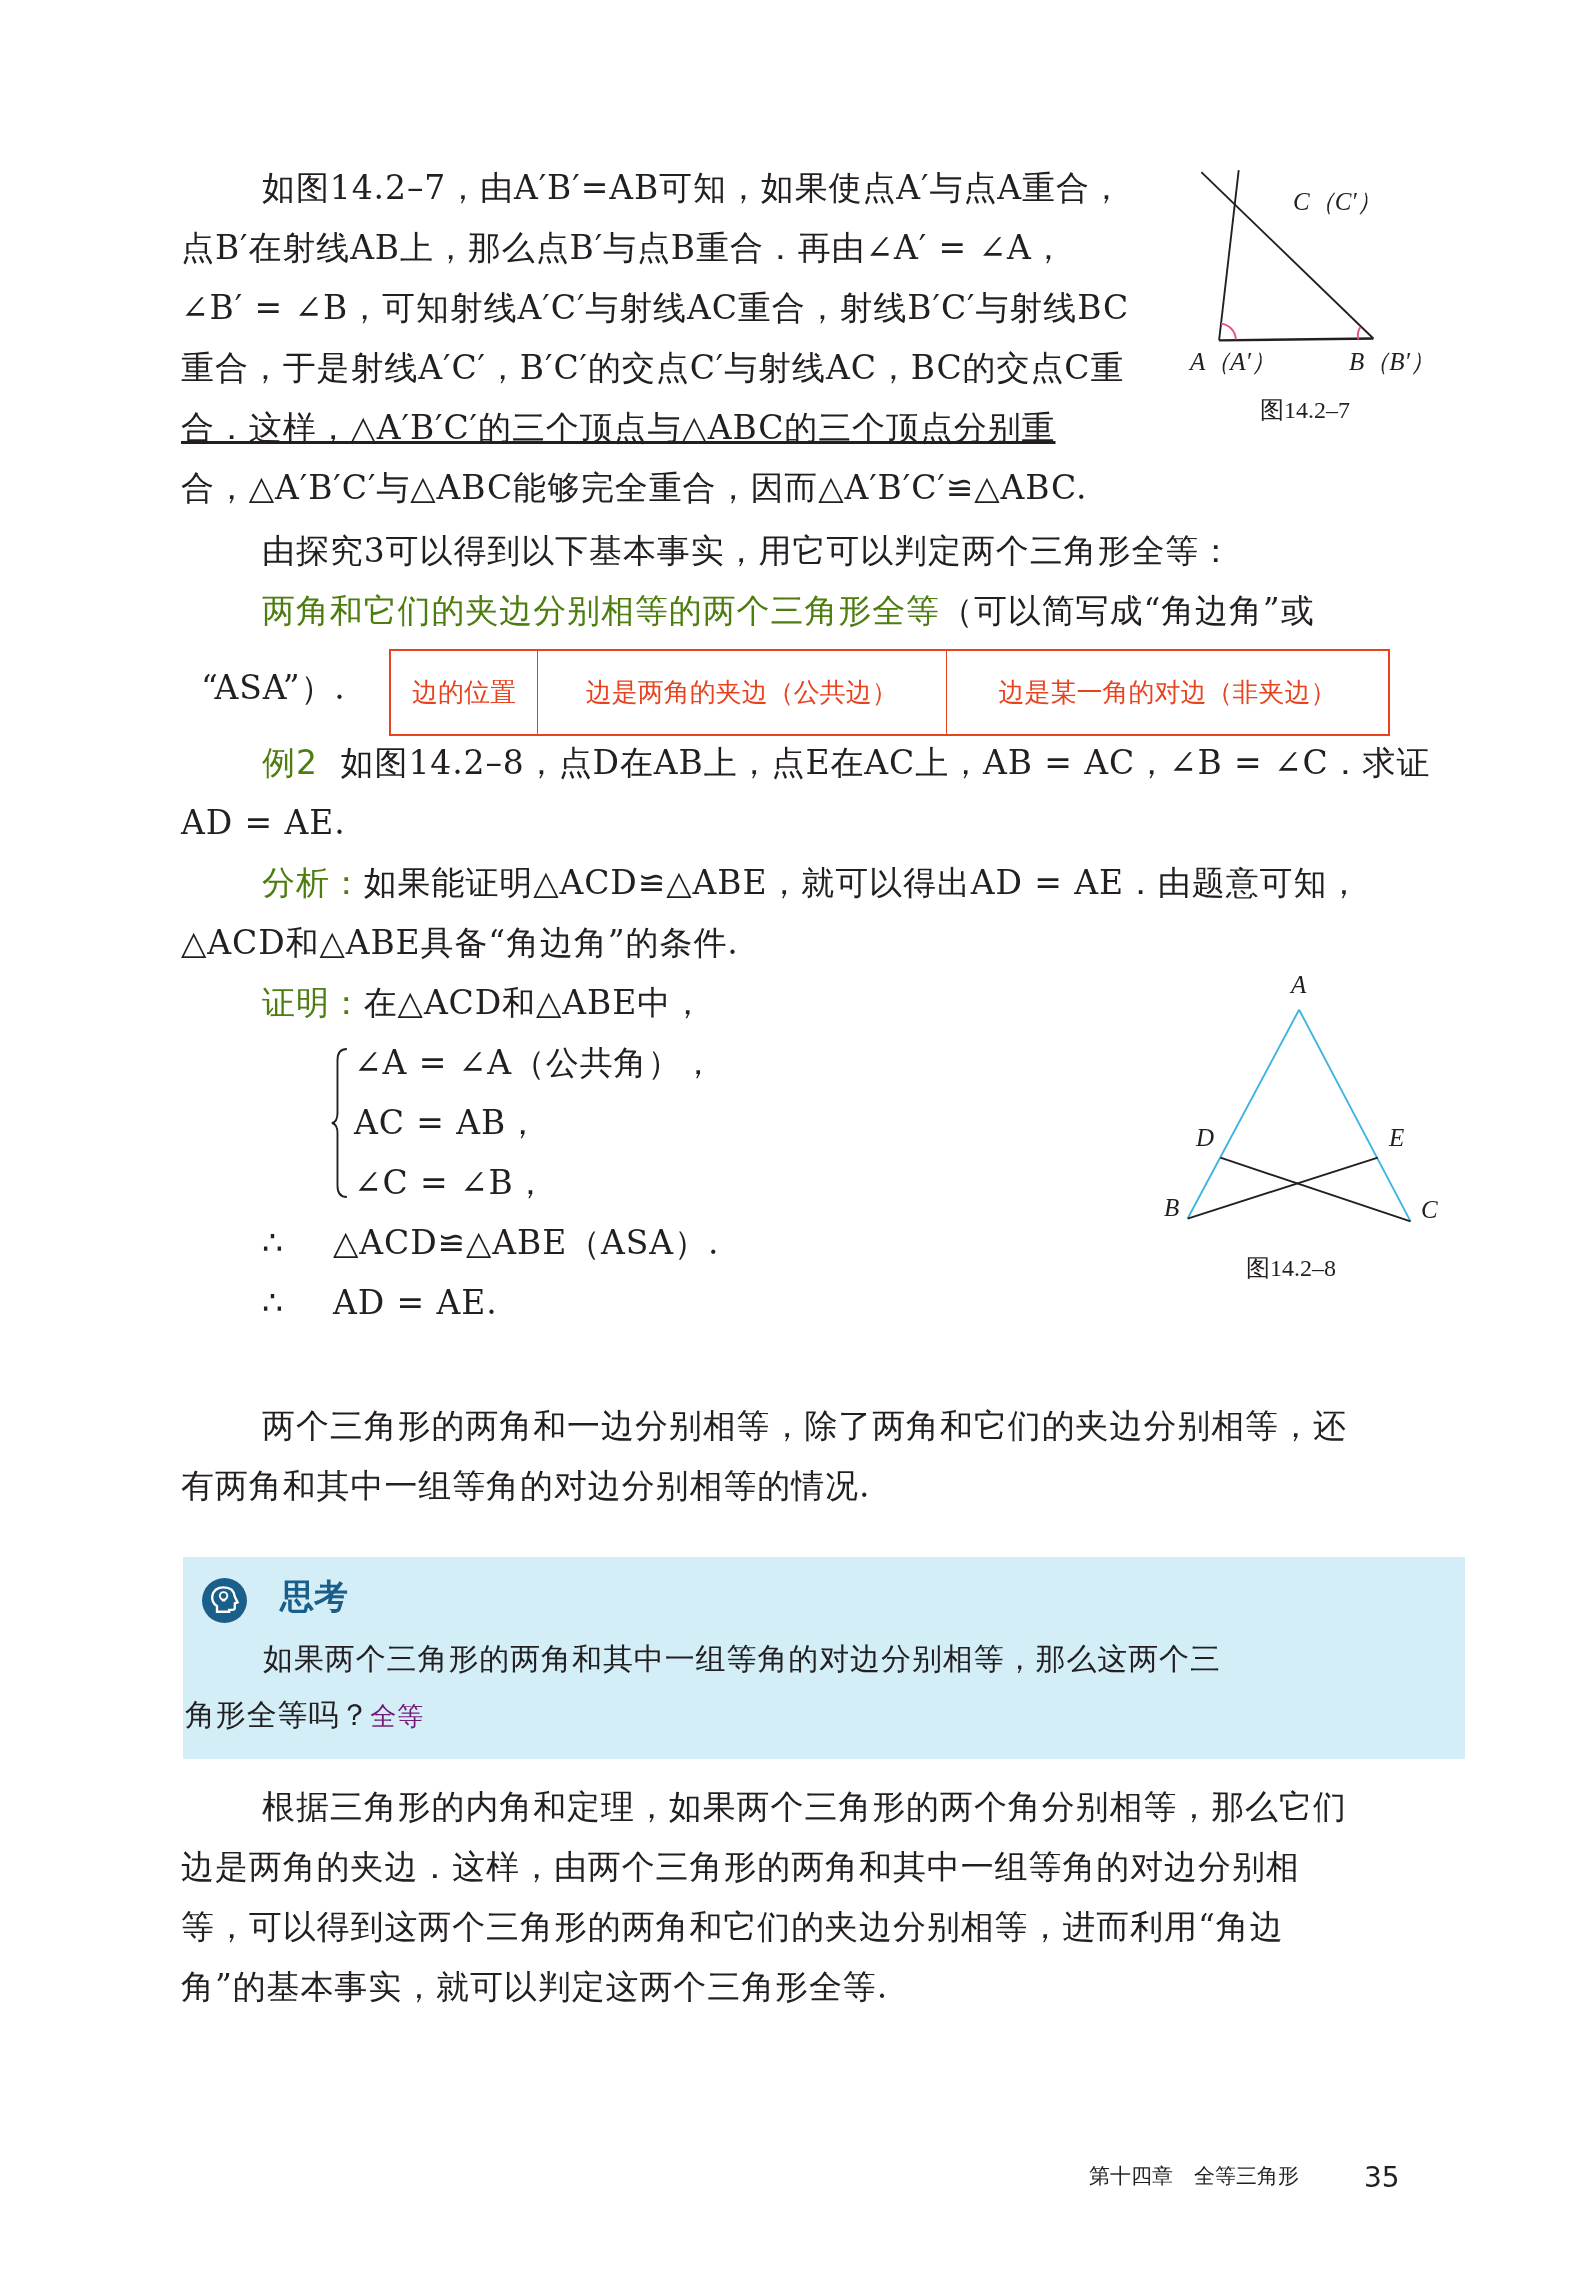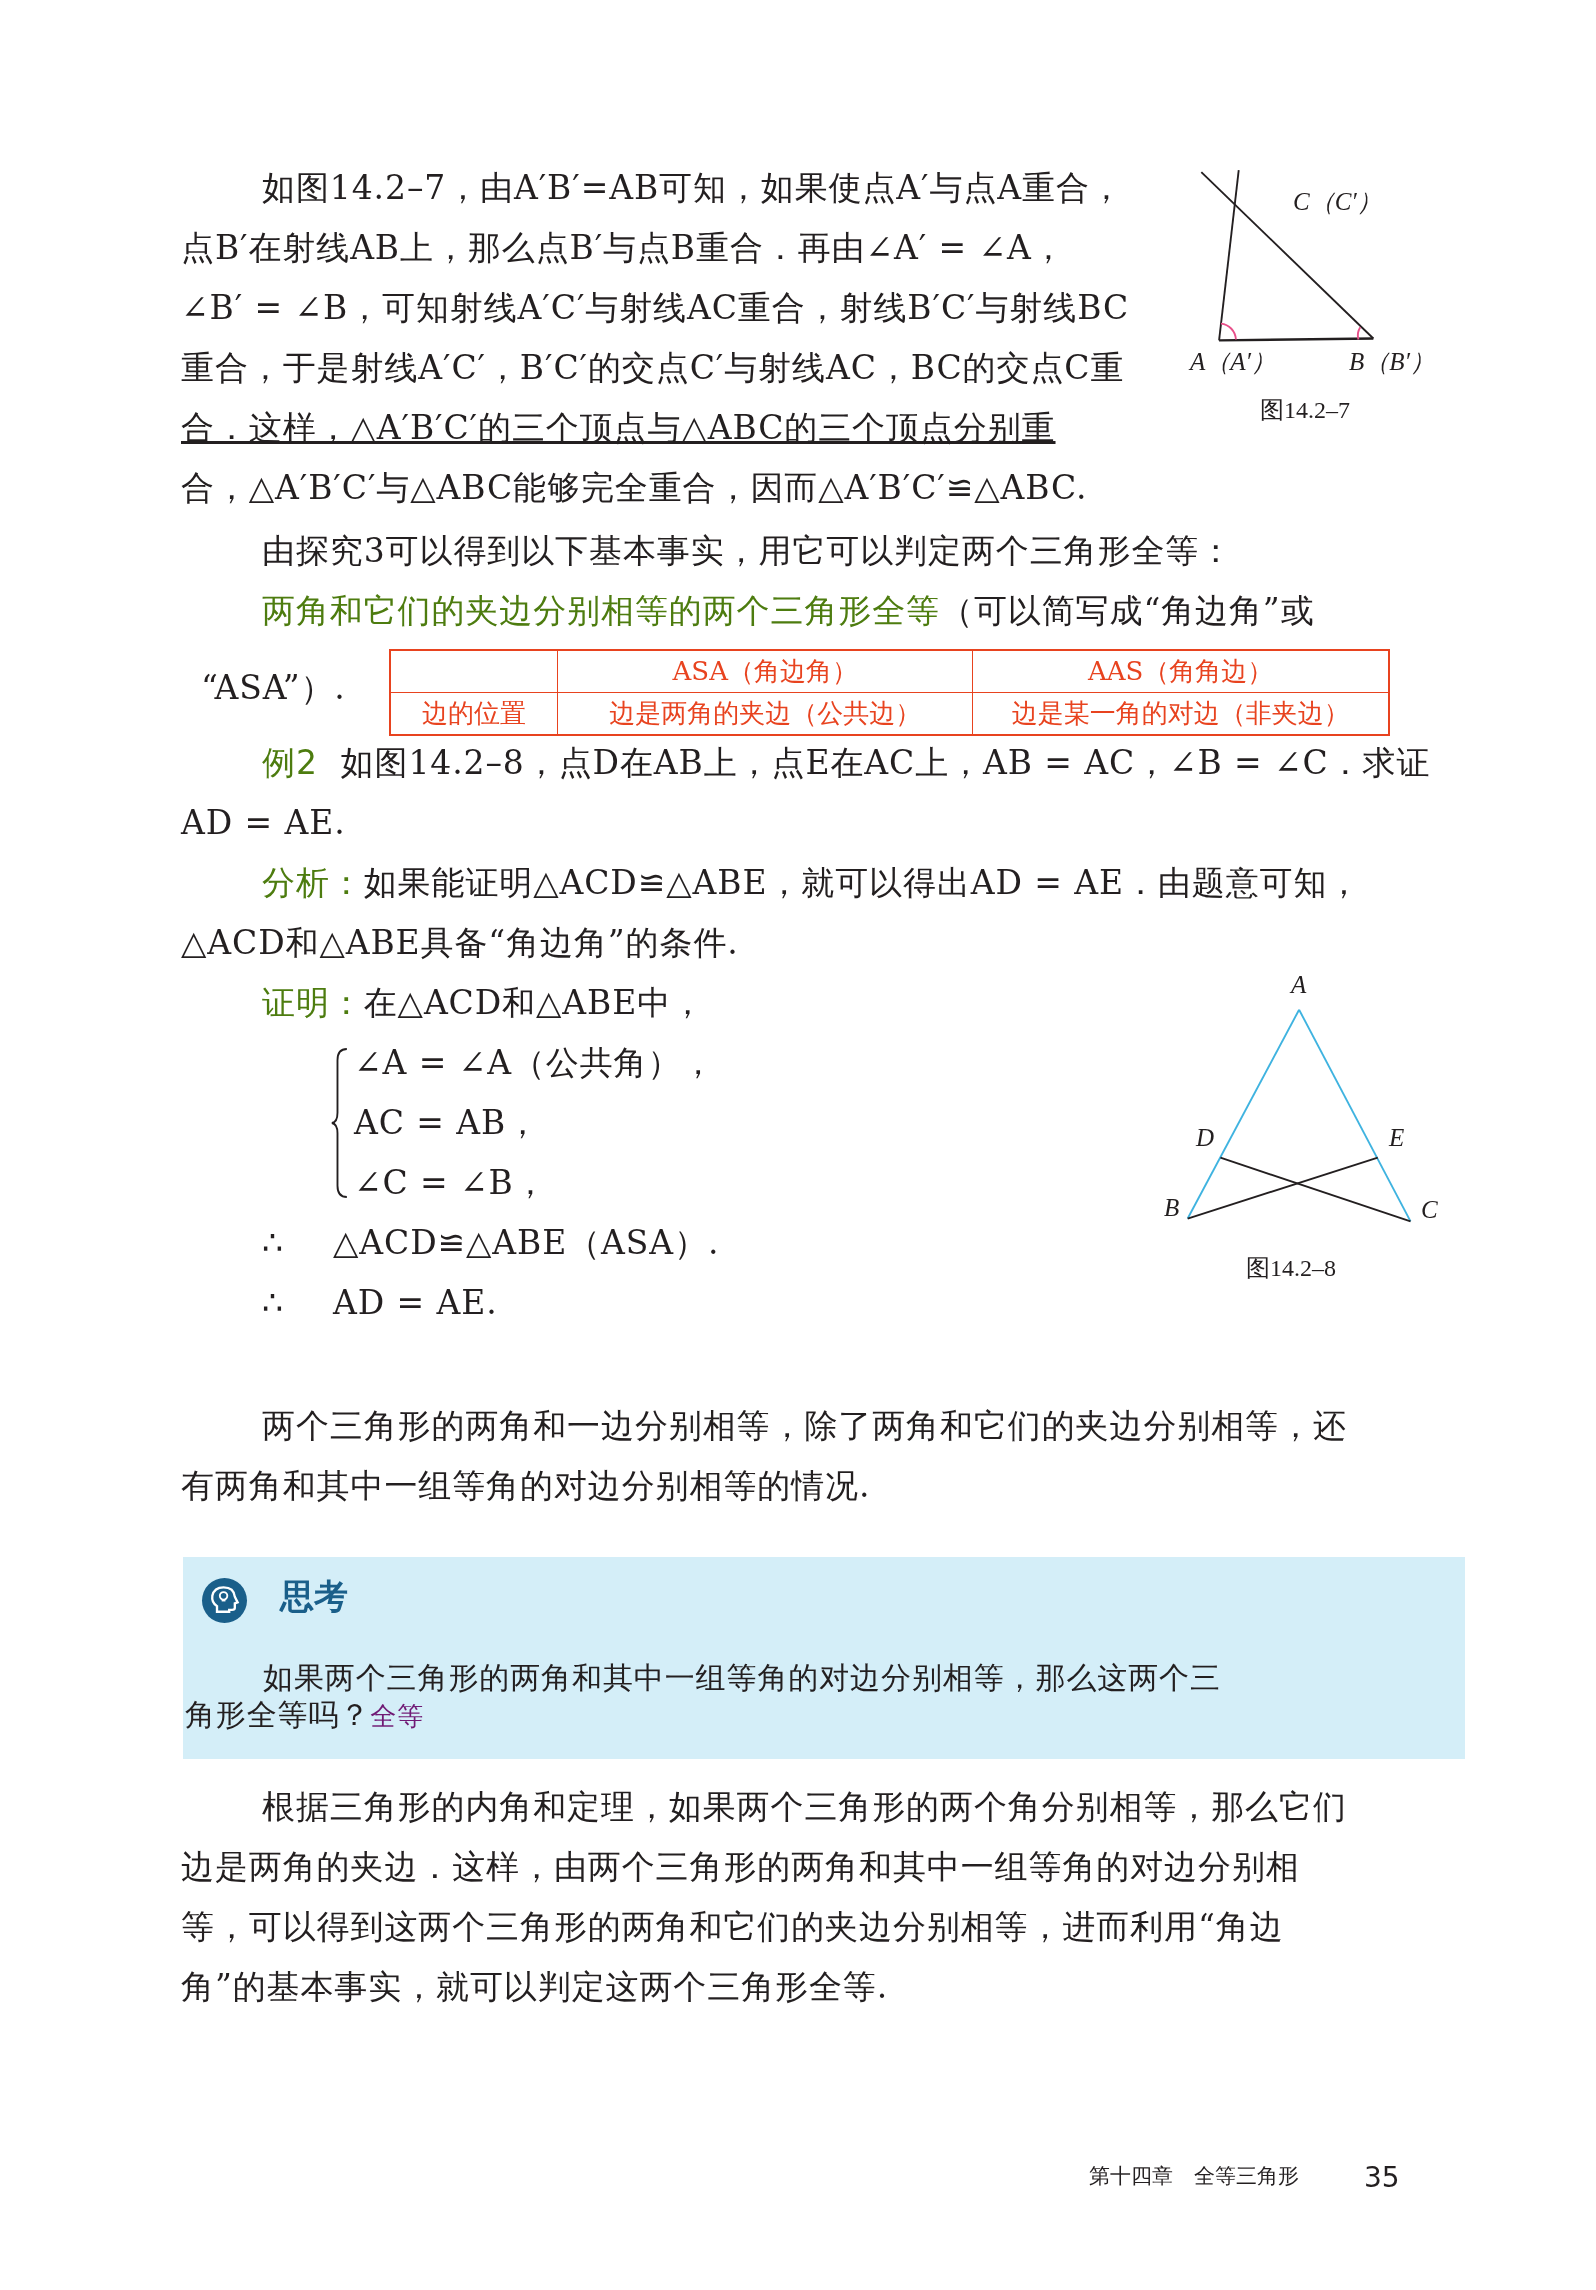--- a/index.html
+++ b/index.html
@@ -55,11 +55,6 @@
 
 <table class="cmp">
   <tbody>
-      <tr>
-    <td style="width:155px;"></td>
-    <td style="width:403px;">ASA（角边角）</td>
-    <td>AAS（角角边）</td>
-  </tr>
   <tr>
     <td>边的位置</td>
     <td>边是两角的夹边（公共边）</td>

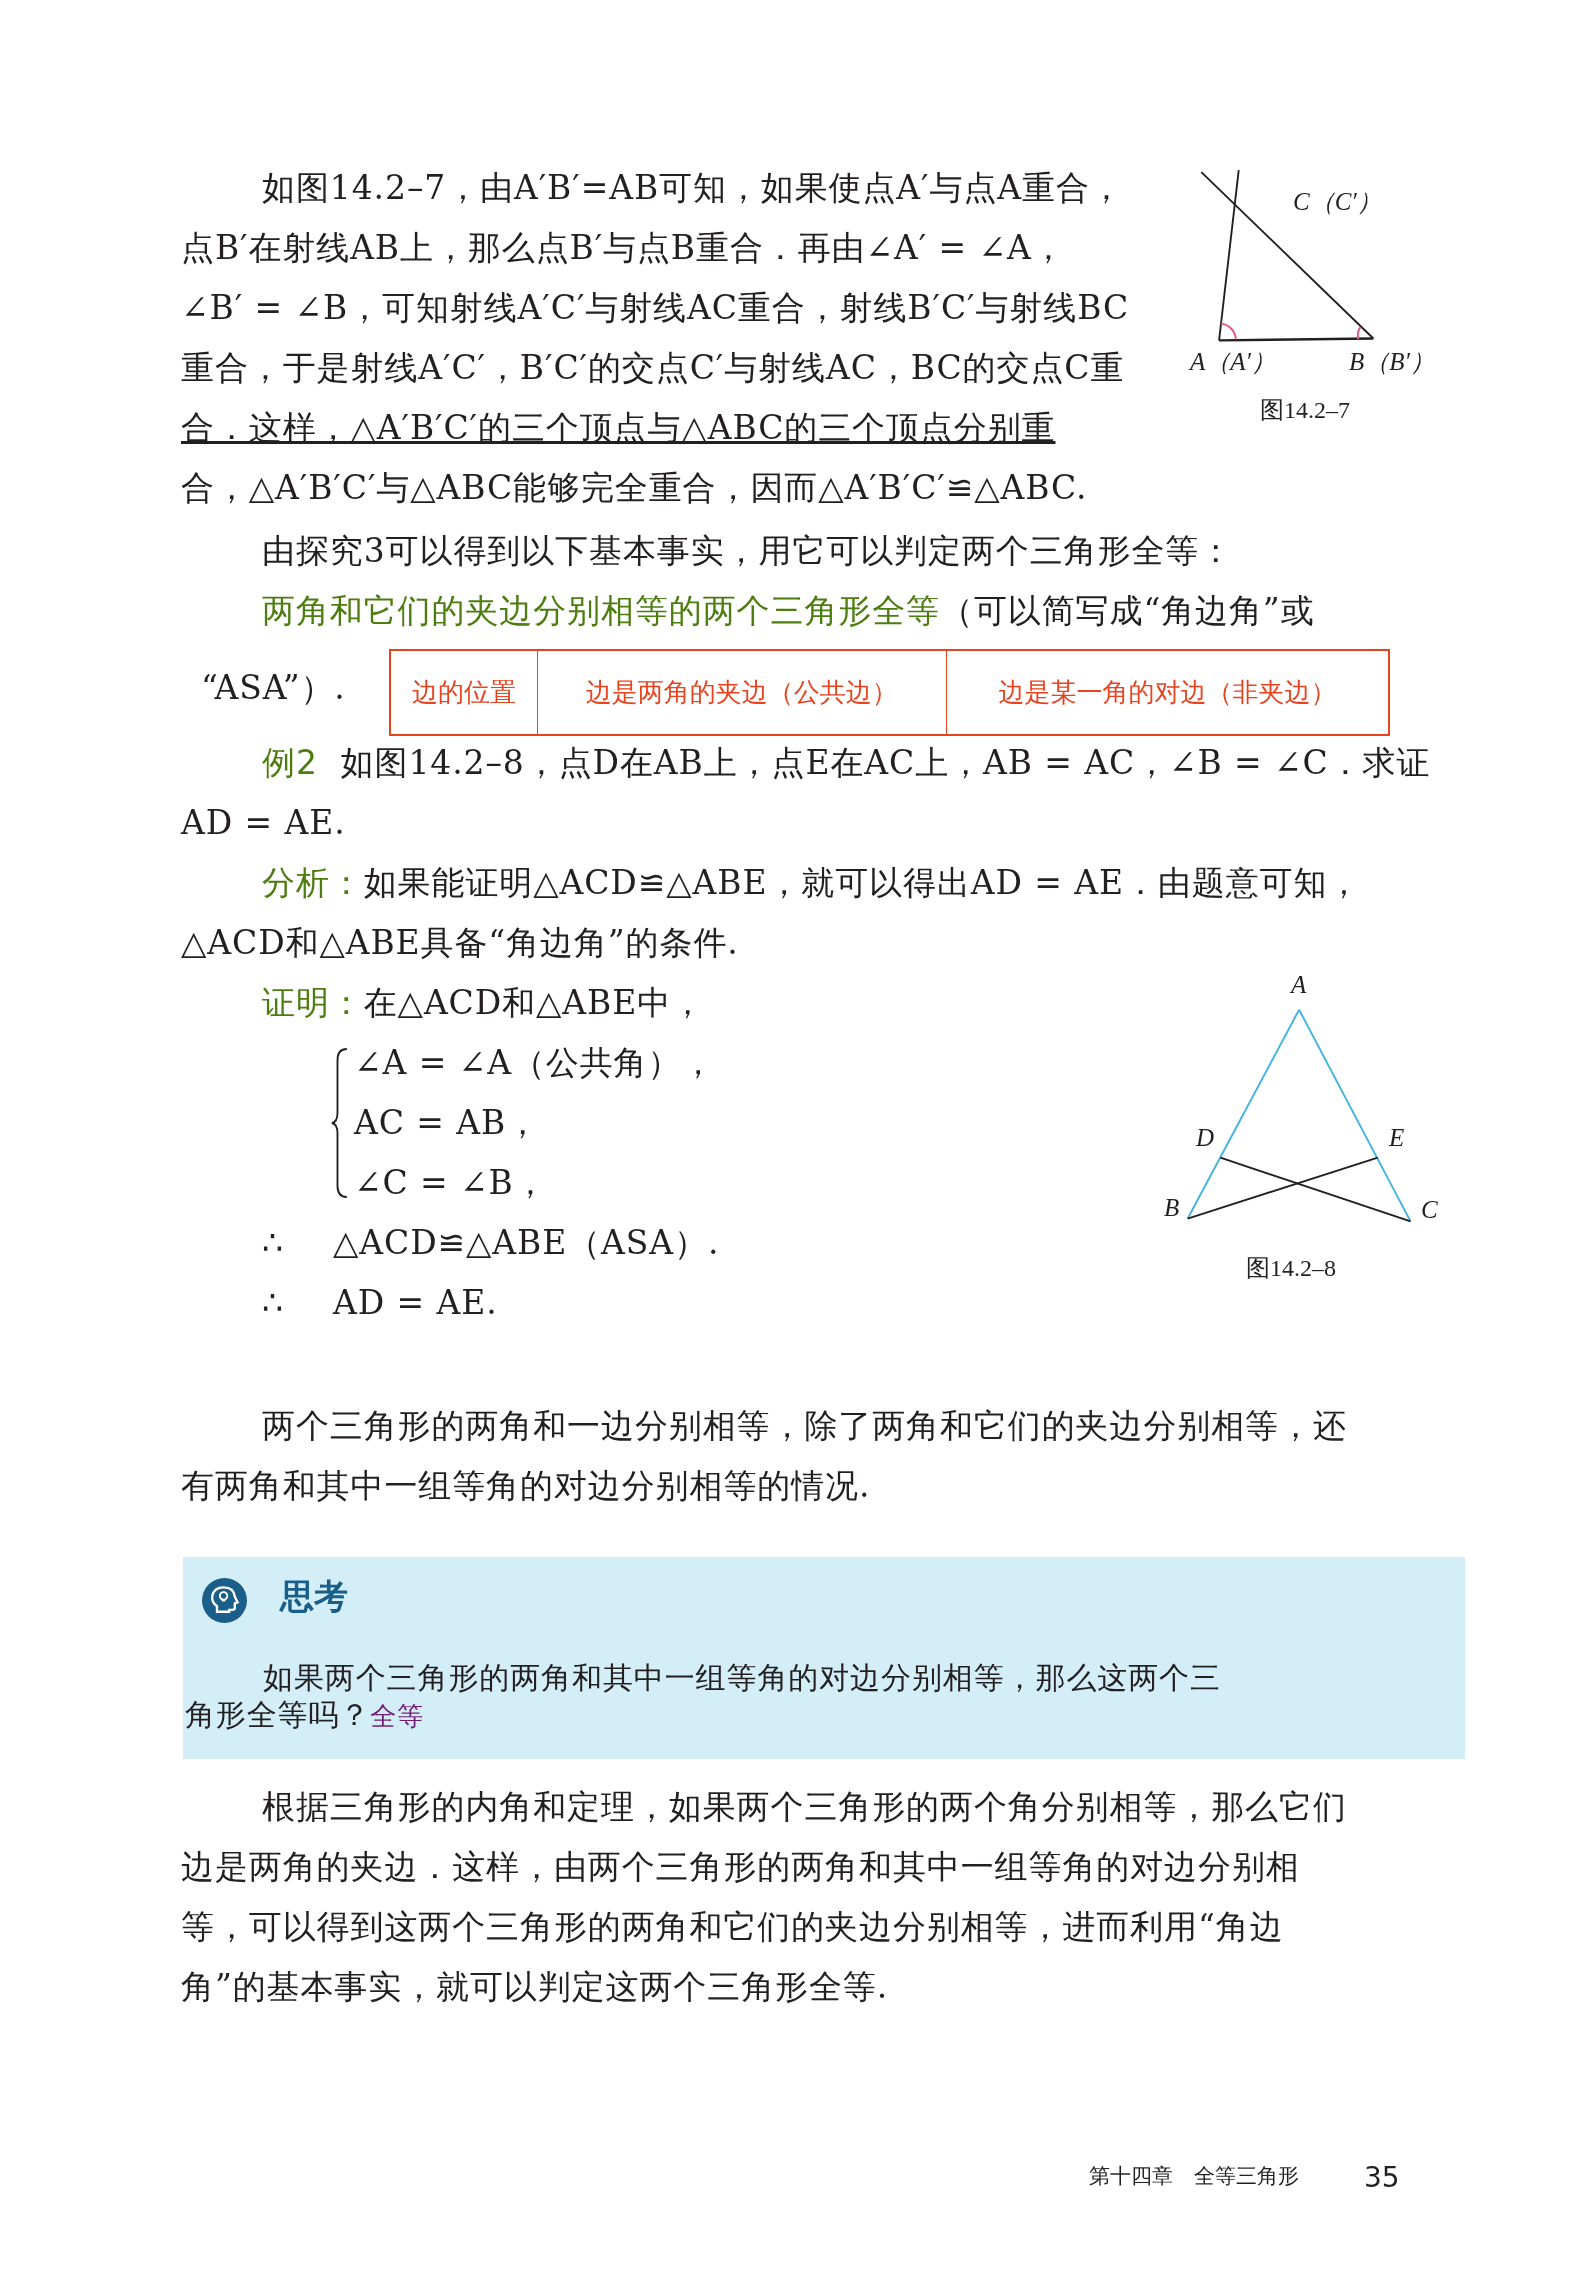--- a/index.html
+++ b/index.html
@@ -114,7 +114,7 @@
     </svg>
   </div>
   <div class="think-title">思考</div>
-  <div class="line" style="left:80px;top:81px;font-family:'DejaVu Sans',sans-serif;font-size:30px;margin-top:19px;">如果两个三角形的两角和其中一组等角的对边分别相等，那么这两个三</div>
+  <div class="line" style="left:80px;top:81px;font-family:'DejaVu Sans',sans-serif;font-size:30px;">如果两个三角形的两角和其中一组等角的对边分别相等，那么这两个三</div>
   <div class="line" style="left:0;top:137px;padding-left:1.9px;font-family:'DejaVu Sans',sans-serif;font-size:30px;">
     <span>角形全等吗？</span><span class="red" style="font-size:26px;">全等</span>
   </div>

